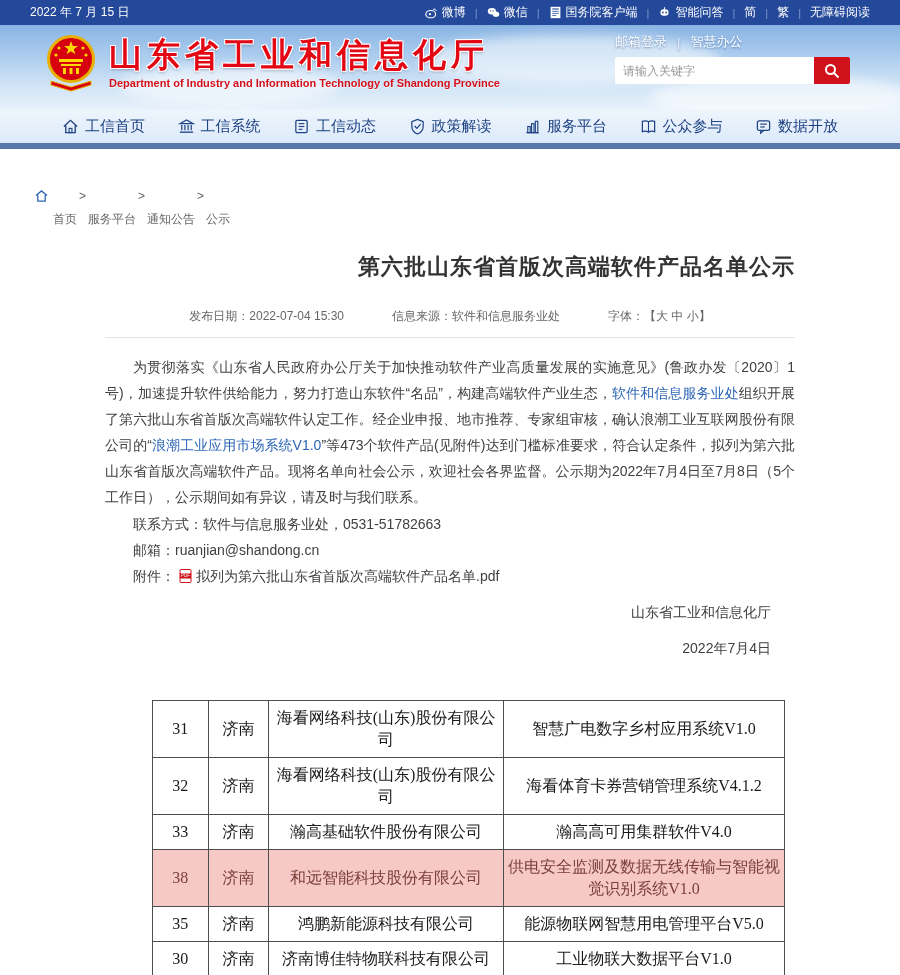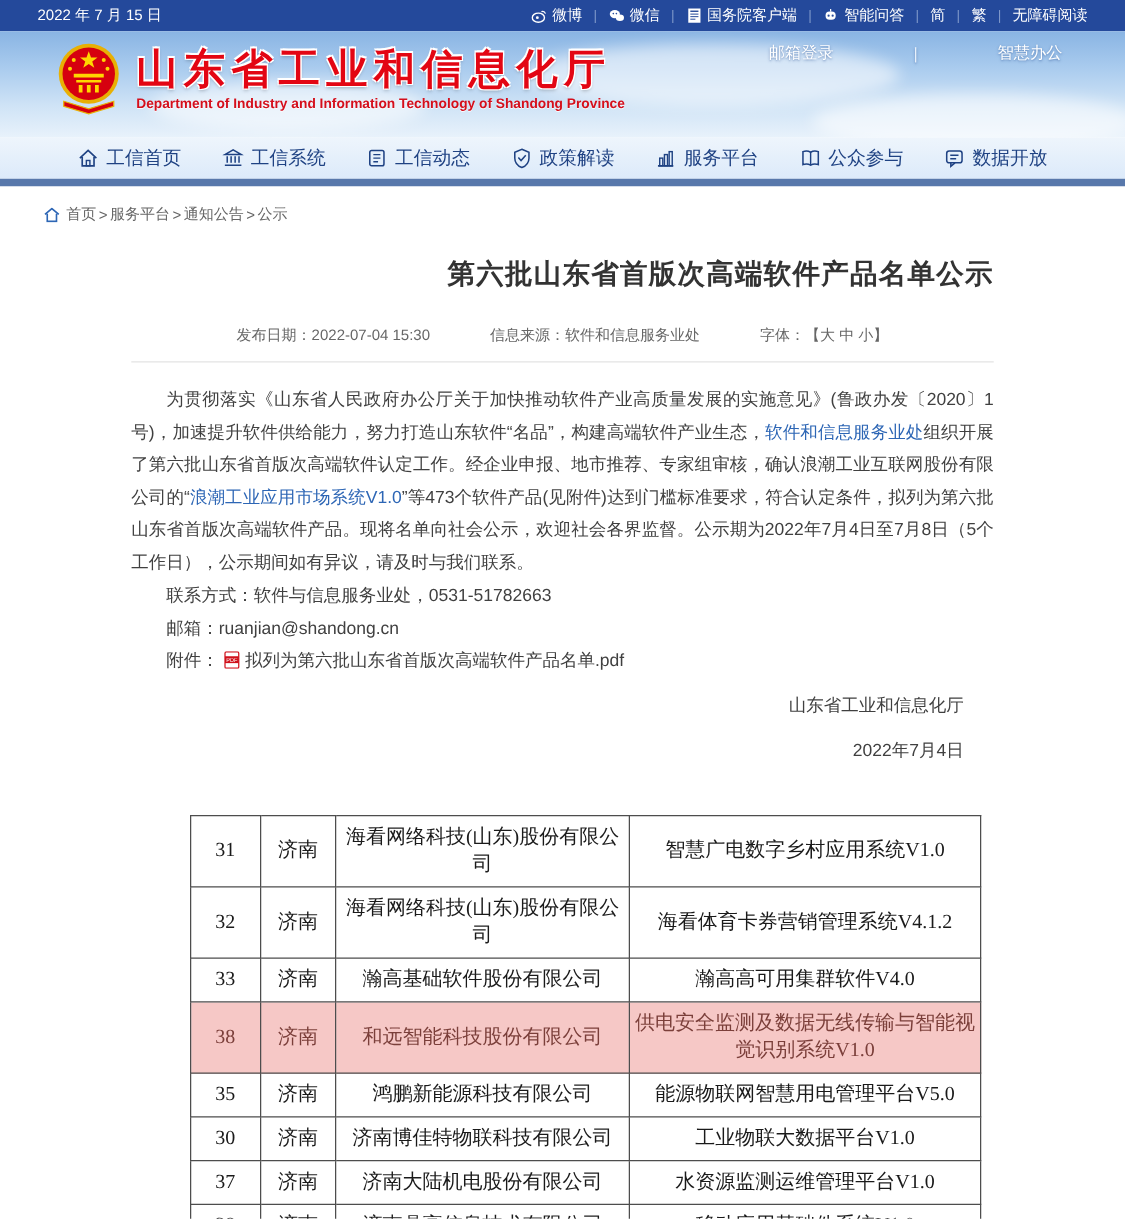--- a/index.html
+++ b/index.html
@@ -29,7 +29,7 @@
   .brand-text .en { font-size:11px; font-weight:bold; color:#d40f1c; margin-top:3px;
      text-shadow:0 1px 0 rgba(255,255,255,.8); }
   .header-right { position:absolute; right:50px; top:8px; width:235px; }
-  .hr-links { display:flex; justify-content:space-between; align-items:center; color:#fff; font-size:13px;
+  .hr-links { display:flex; justify-content:flex-start; align-items:center; color:#fff; font-size:13px;
               text-shadow:0 1px 2px rgba(30,70,140,.6); margin-bottom:6px; }
   .hr-links .sep { margin:0 10px; color:#e8f1fb; }
   .searchbox { display:flex; height:27px; }

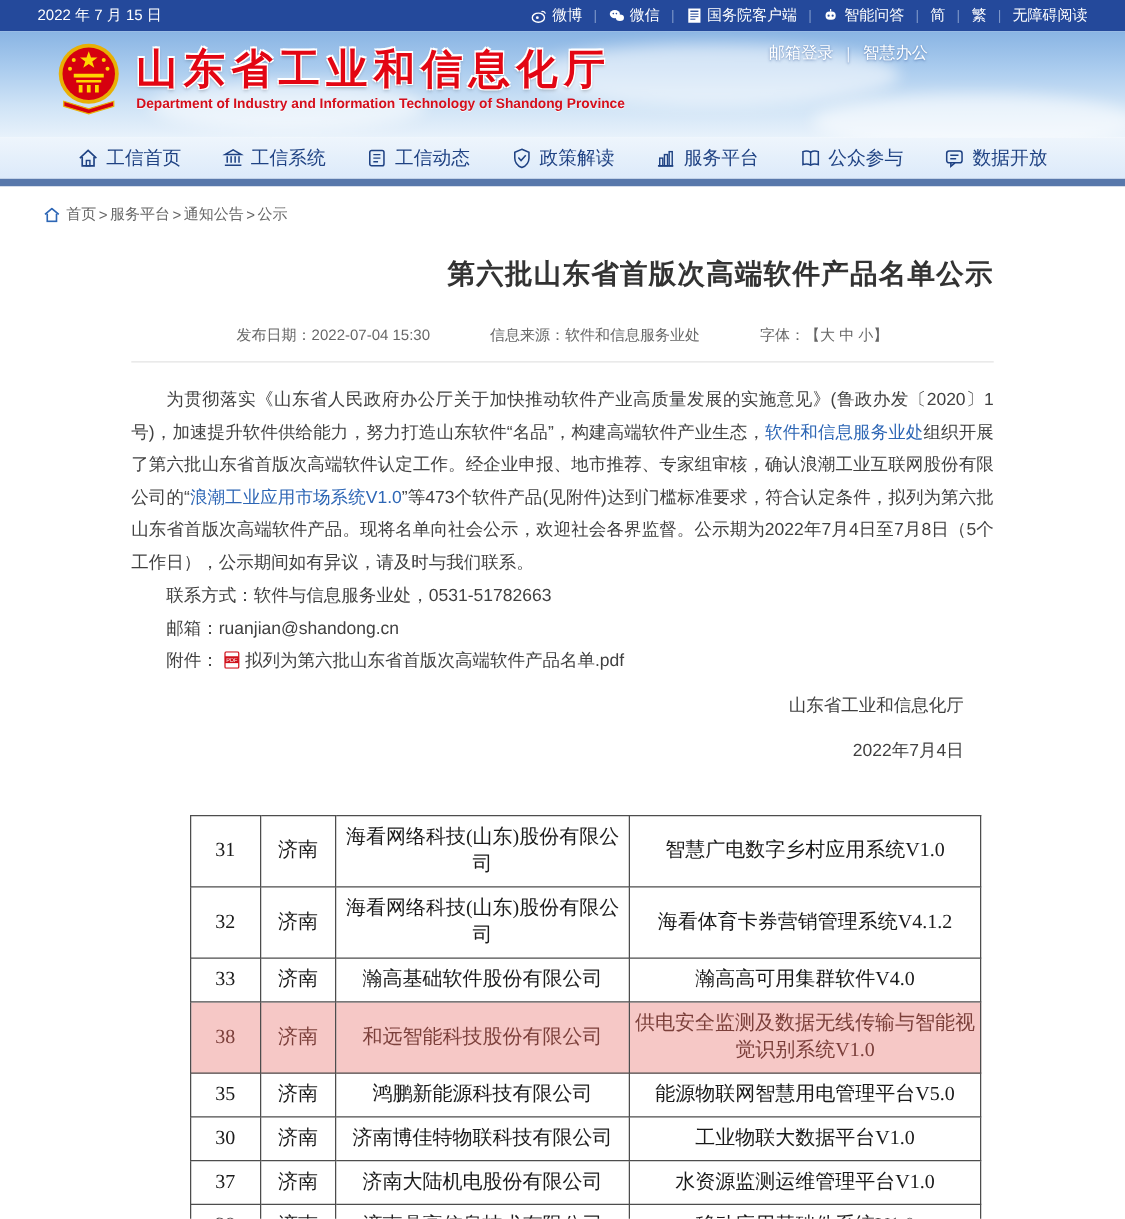--- a/index.html
+++ b/index.html
@@ -177,6 +177,15 @@
       <span class="sep">|</span>
       <span>智慧办公</span>
     </div>
+    <div class="searchbox">
+      <input type="text" placeholder="请输入关键字" style="">
+      <button class="search-btn">
+        <svg width="16" height="16" viewBox="0 0 16 16">
+          <circle cx="6.5" cy="6.5" r="4.5" fill="none" stroke="#fff" stroke-width="2"></circle>
+          <line x1="10" y1="10" x2="14.5" y2="14.5" stroke="#fff" stroke-width="2"></line>
+        </svg>
+      </button>
+    </div>
   </div>
 </div>
 

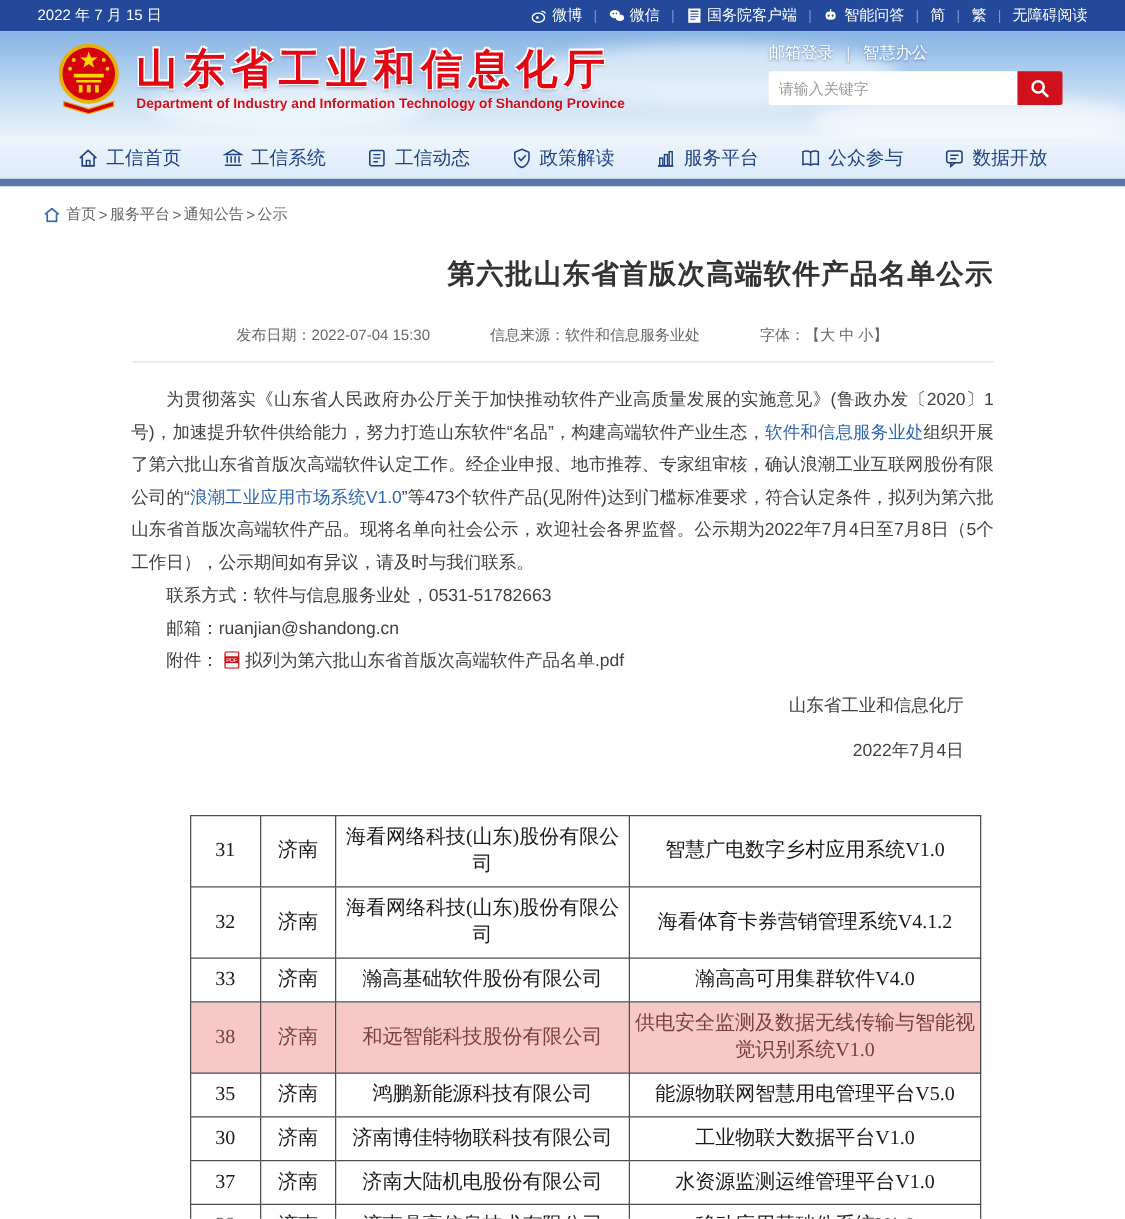--- a/index.html
+++ b/index.html
@@ -49,7 +49,7 @@
   
   .crumbs { display:flex; align-items:center; padding:14px 0 6px 35px; font-size:12px; color:#666; }
   .crumbs svg { width:13px; height:12px; margin-right:5px; display:block; }
-  .crumb { color:#666; cursor:pointer; }
+  .crumb { color:#666; cursor:pointer;margin-top:48px; }
   .crumb-sep { margin:0 2px; color:#666; }
 
   

